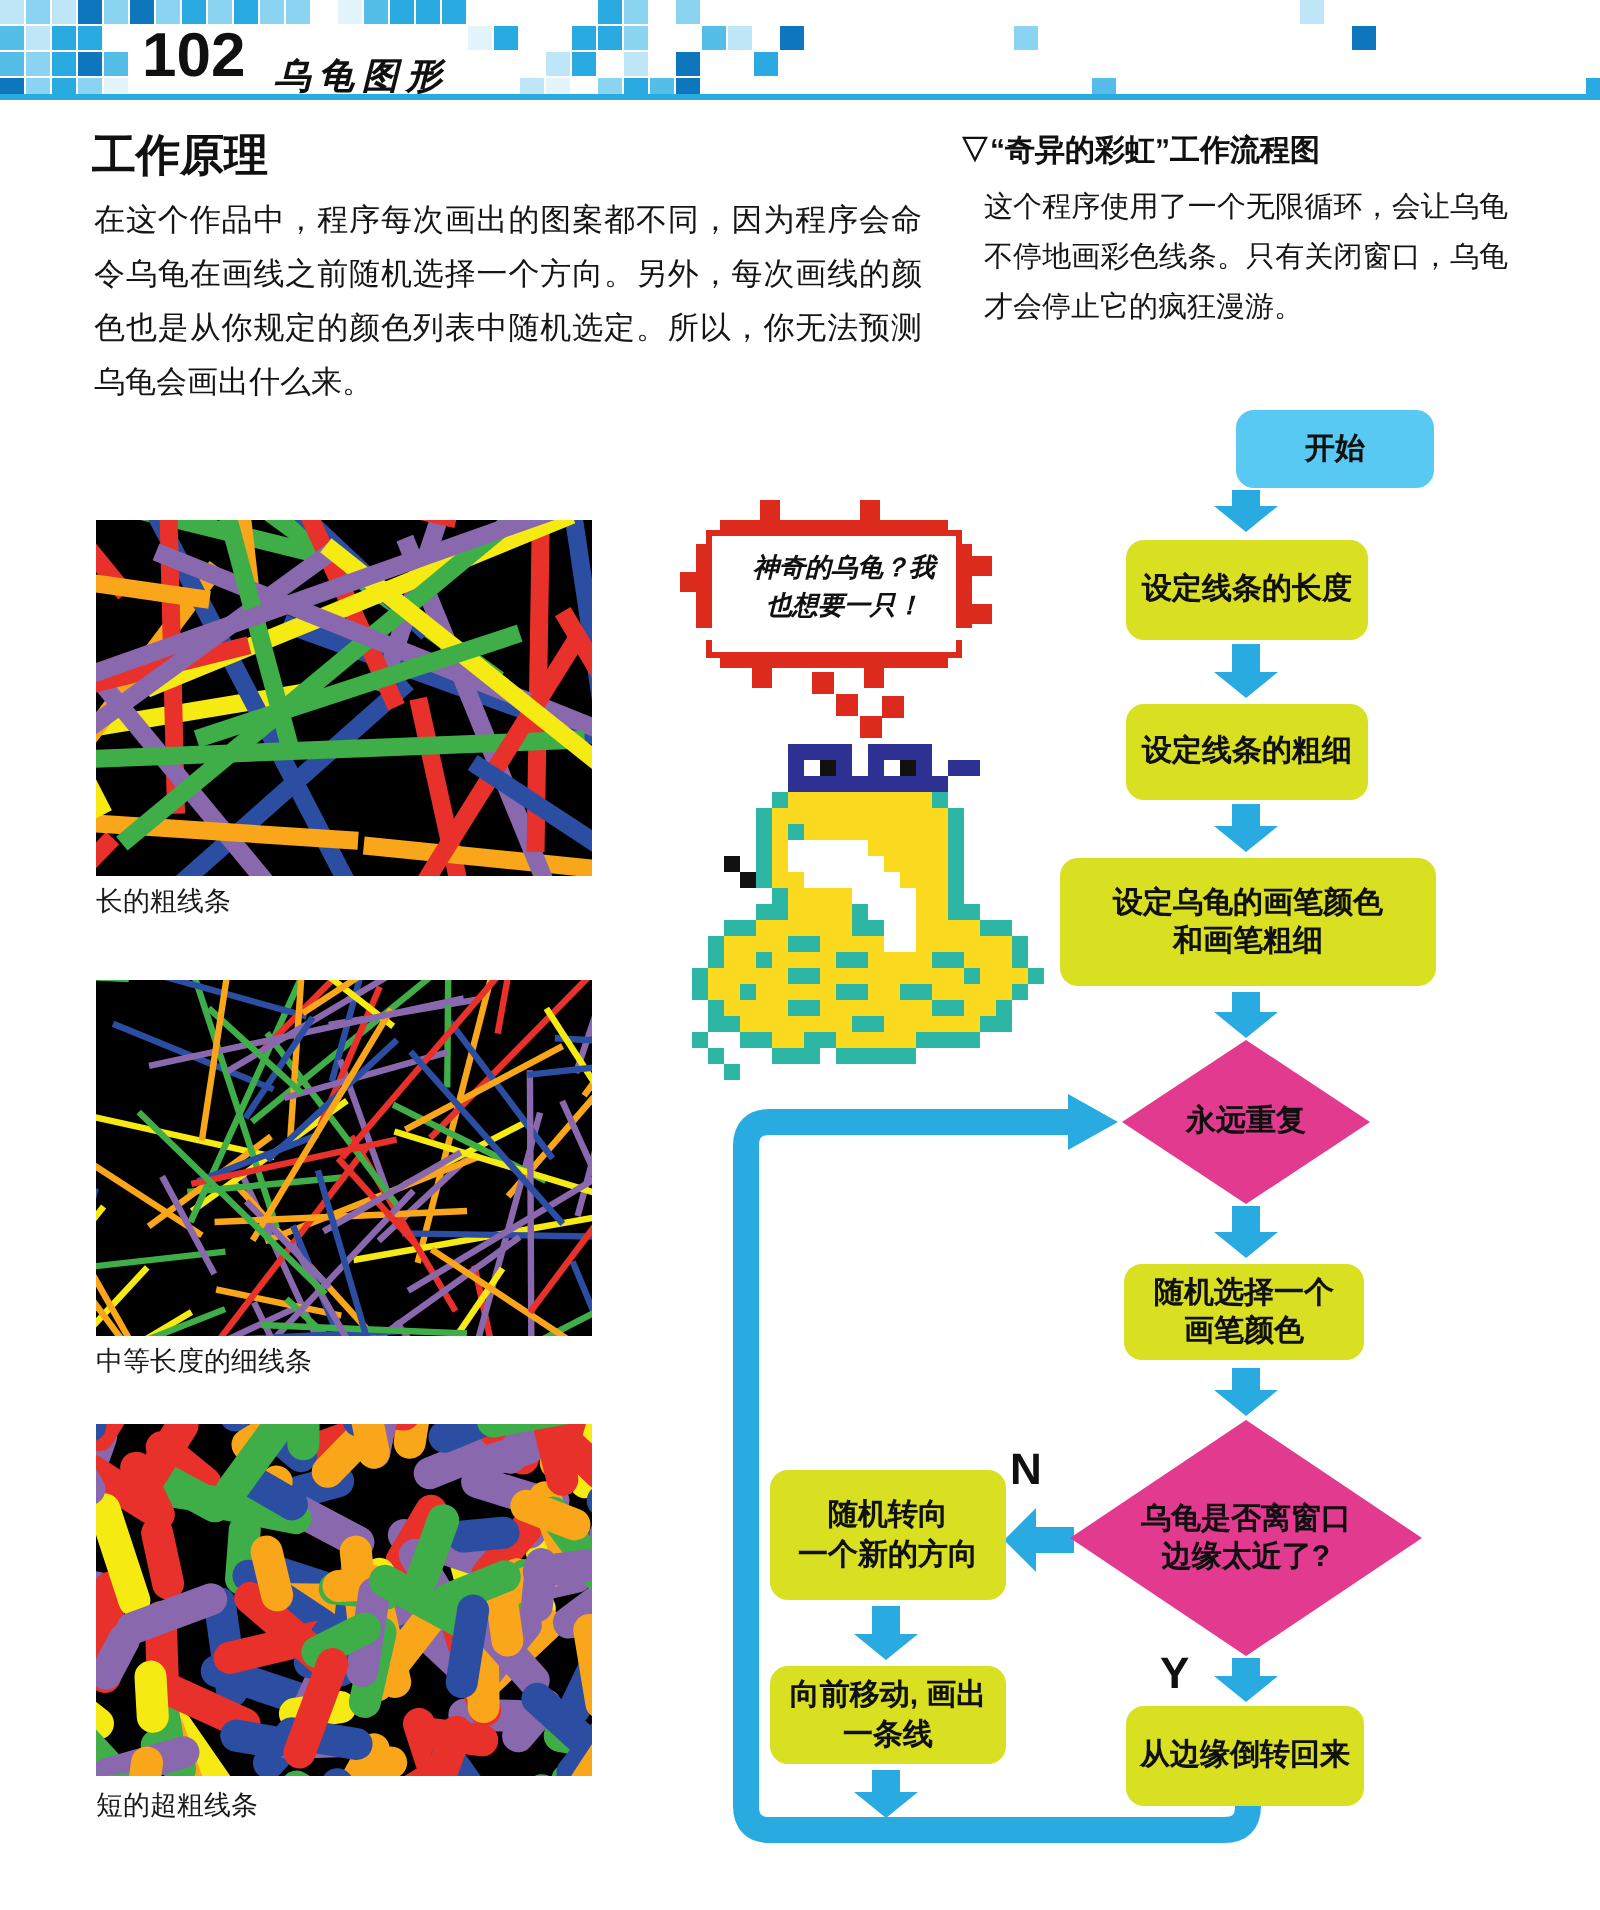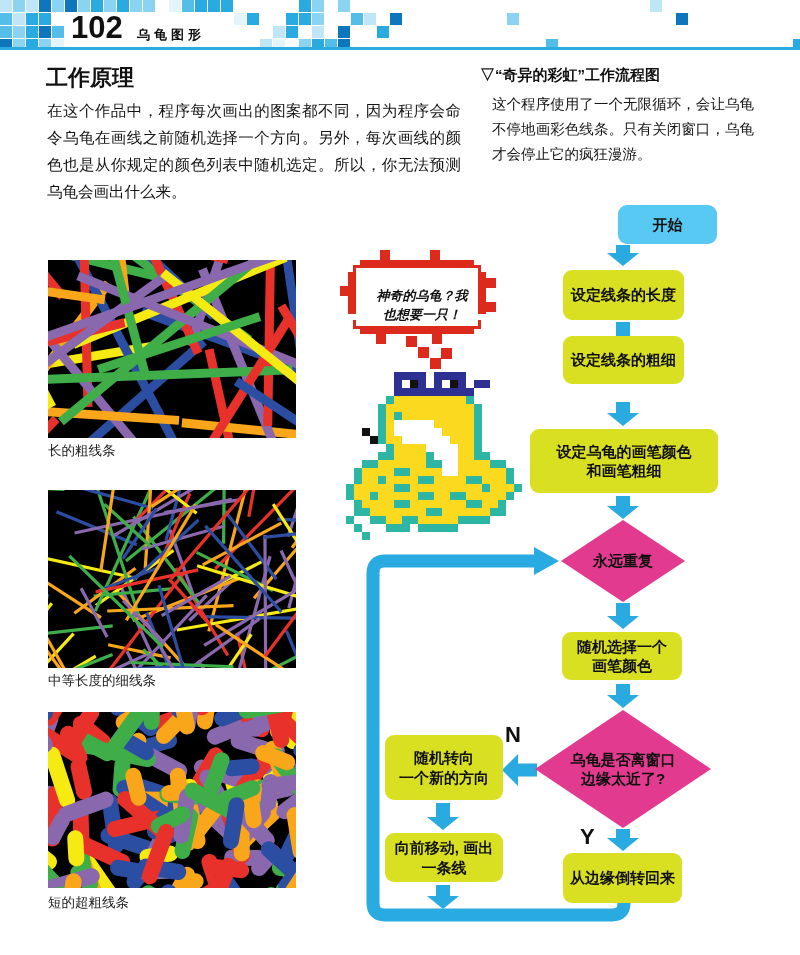--- a/index.html
+++ b/index.html
@@ -12,7 +12,7 @@
   .mosaic{position:absolute;left:0;top:0;}
   .header-rule{position:absolute;left:0;top:47px;width:800px;height:3px;background:#29ABE2;}
   .pagenum{position:absolute;left:71px;top:10px;font-size:31px;font-weight:bold;color:#101010;}
-  .sectitle{position:absolute;left:137px;top:26px;font-size:13px;font-weight:bold;letter-spacing:4px;color:#101010;}
+  .sectitle{position:absolute;left:137px;top:26px;font-size:18px;font-weight:bold;letter-spacing:4px;color:#101010;font-style:italic;}
   
   .lhead{position:absolute;left:46px;top:63px;font-size:22px;font-weight:bold;}
   .lbody{position:absolute;left:47px;top:97px;width:414px;font-size:15.5px;line-height:27px;text-align:justify;color:#151515;}

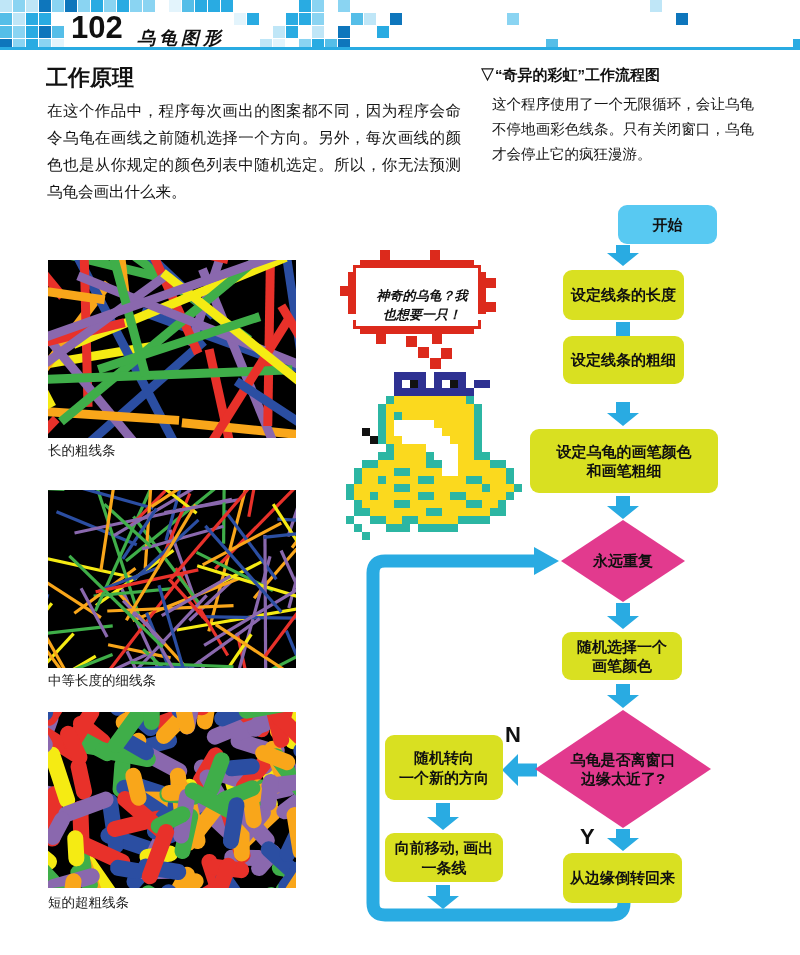--- a/index.html
+++ b/index.html
@@ -27,7 +27,7 @@
     position:absolute;left:356px;top:272px;width:132px;height:44px;
     display:flex;align-items:center;justify-content:center;text-align:center;
     font-family:"DejaVu Serif", serif;font-style:italic;font-weight:bold;
-    font-size:13px;line-height:19px;color:#111;white-space:pre-line;margin-top:11px;
+    font-size:13px;line-height:19px;color:#111;white-space:pre-line;
   }
   .snake-svg{position:absolute;left:346px;top:372px;}
   

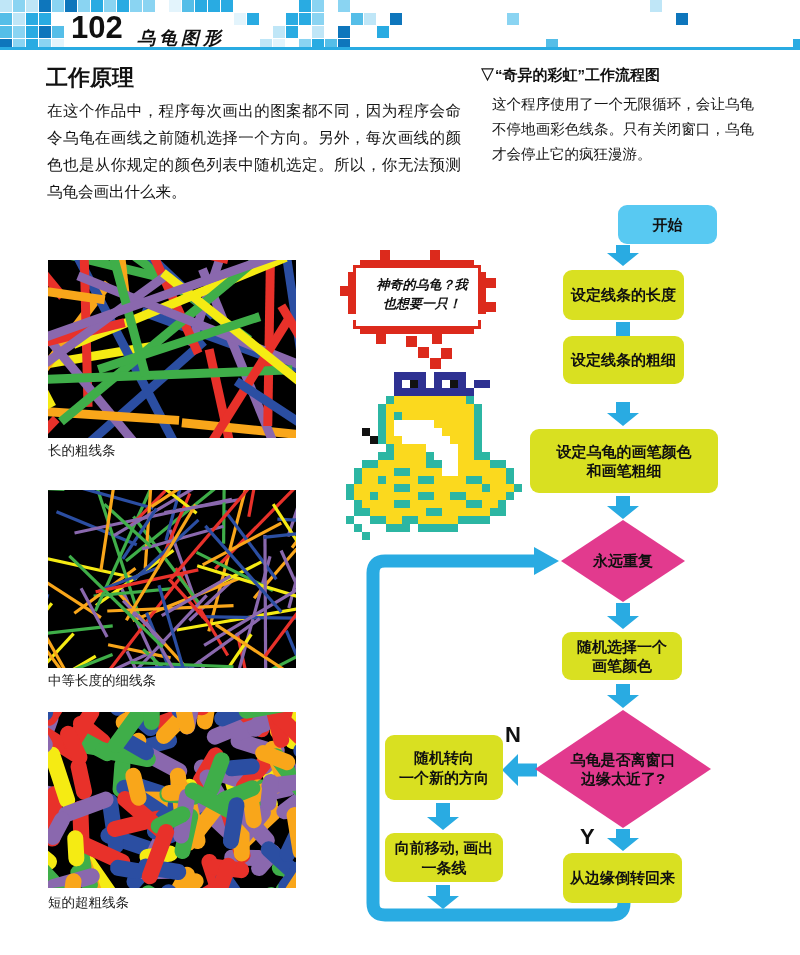--- a/index.html
+++ b/index.html
@@ -858,7 +858,7 @@
 
   <div class="fc-box fc-process" style="left:563px;top:270px;width:121px;height:50px">设定线条的长度</div>
 
-  <div class="fc-box fc-process" style="left:563px;top:336px;width:121px;height:48px">设定线条的粗细</div>
+  <div class="fc-box fc-process" style="left:563px;top:352px;width:121px;height:48px">设定线条的粗细</div>
 
   <div class="fc-box fc-process" style="left:530px;top:429px;width:188px;height:64px">设定乌龟的画笔颜色
 和画笔粗细</div>

